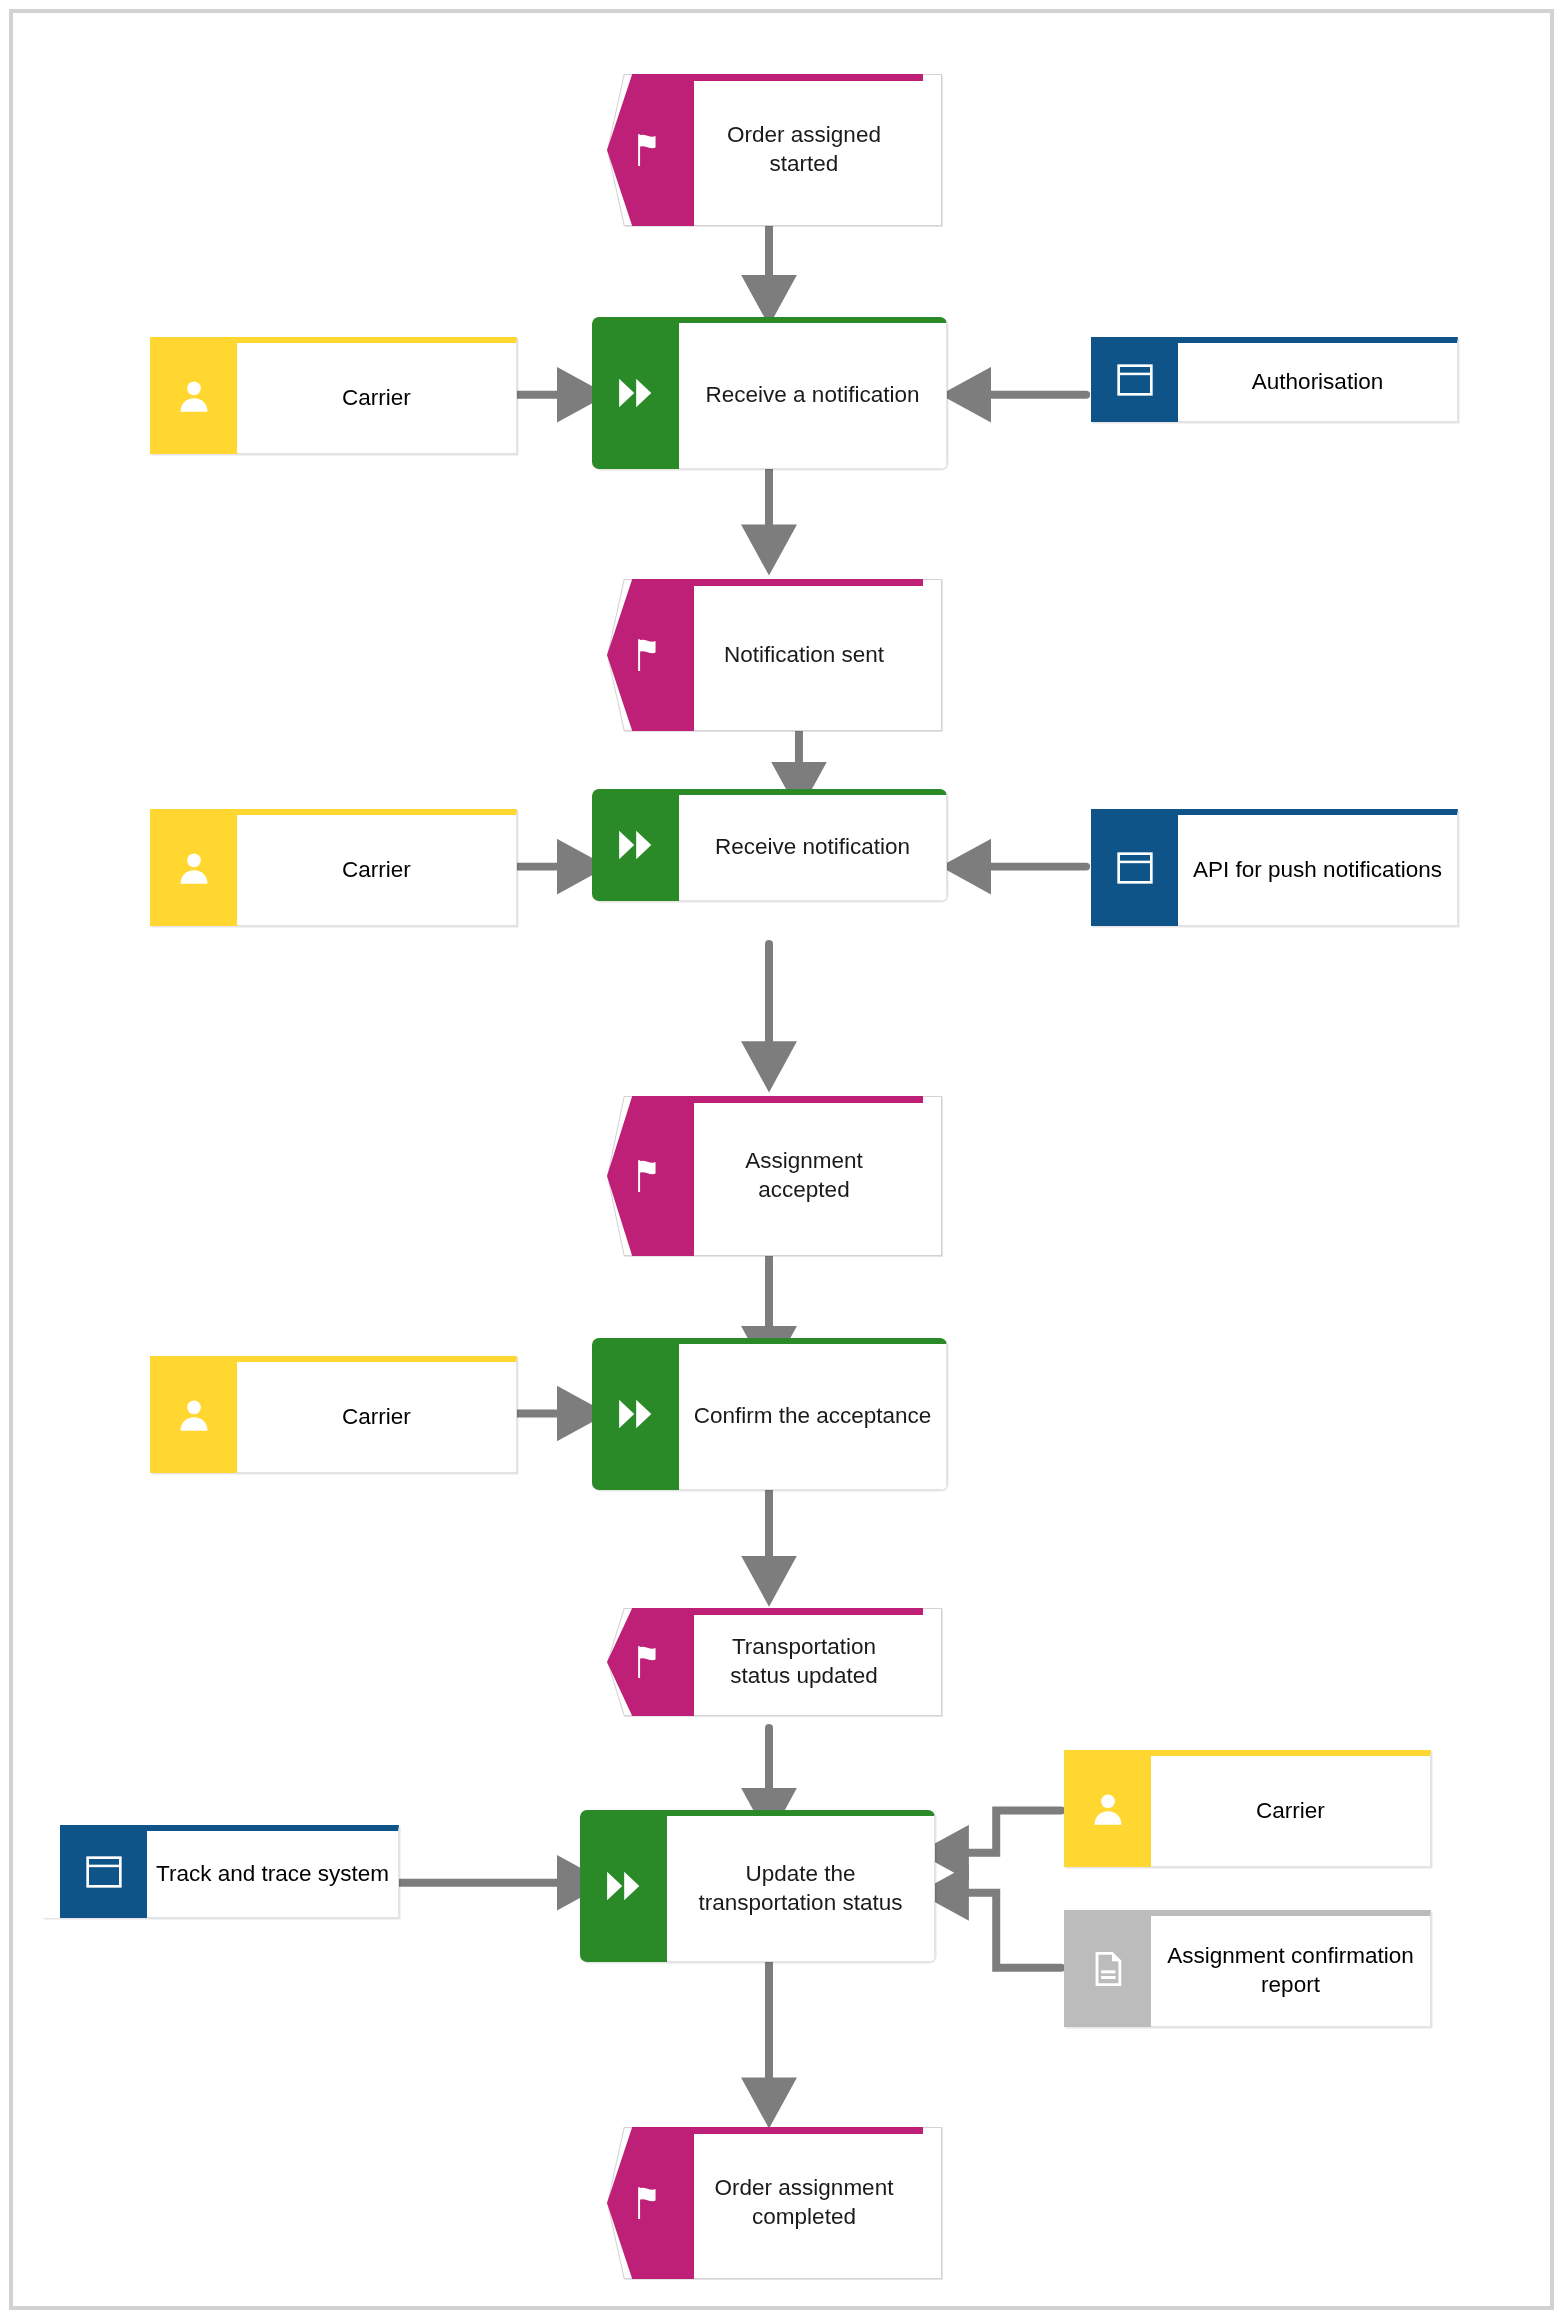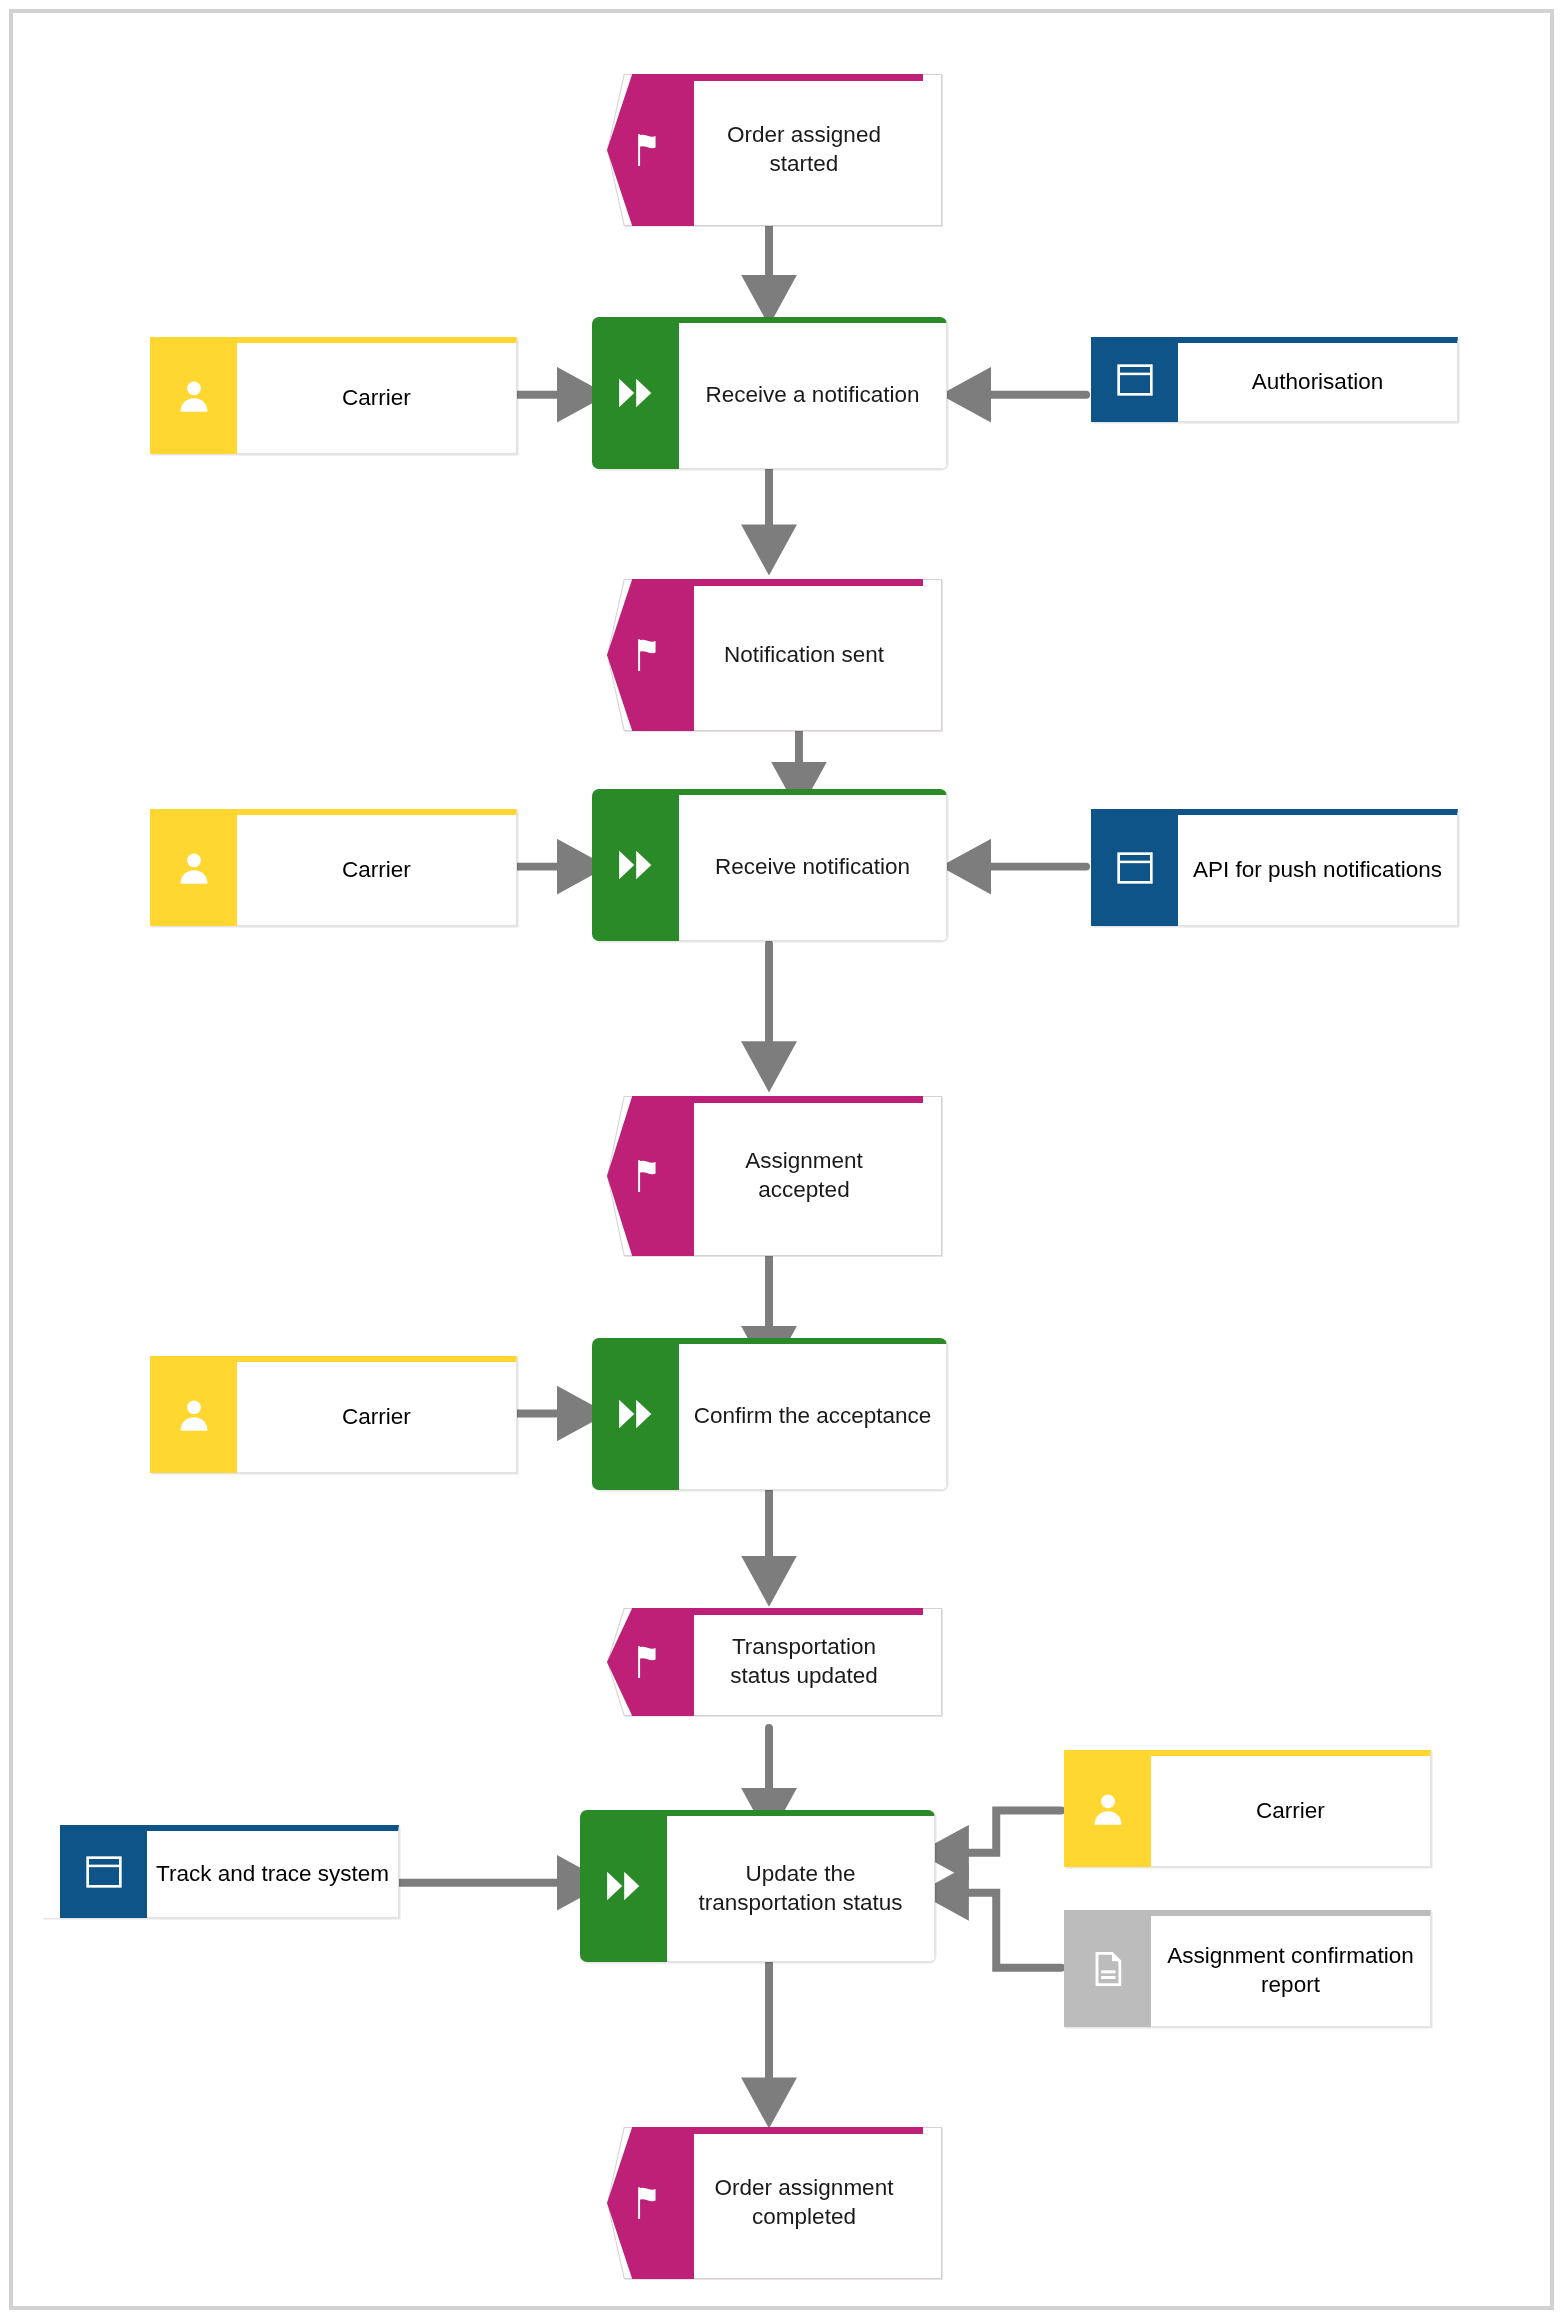--- a/index.html
+++ b/index.html
@@ -241,7 +241,7 @@
       </div>
     </div>
 
-    <div class="node func" style="left:592px;top:789px;width:355px;height:152px;">
+    <div class="node func" style="left:592px;top:789px;width:355px;height:112px;">
       <div class="band">
         <svg class="ico" width="46" height="46" viewBox="0 0 24 24">
           <path d="M3.2 4.6 L11.1 12 L3.2 19.4 Z" fill="#ffffff"></path>

